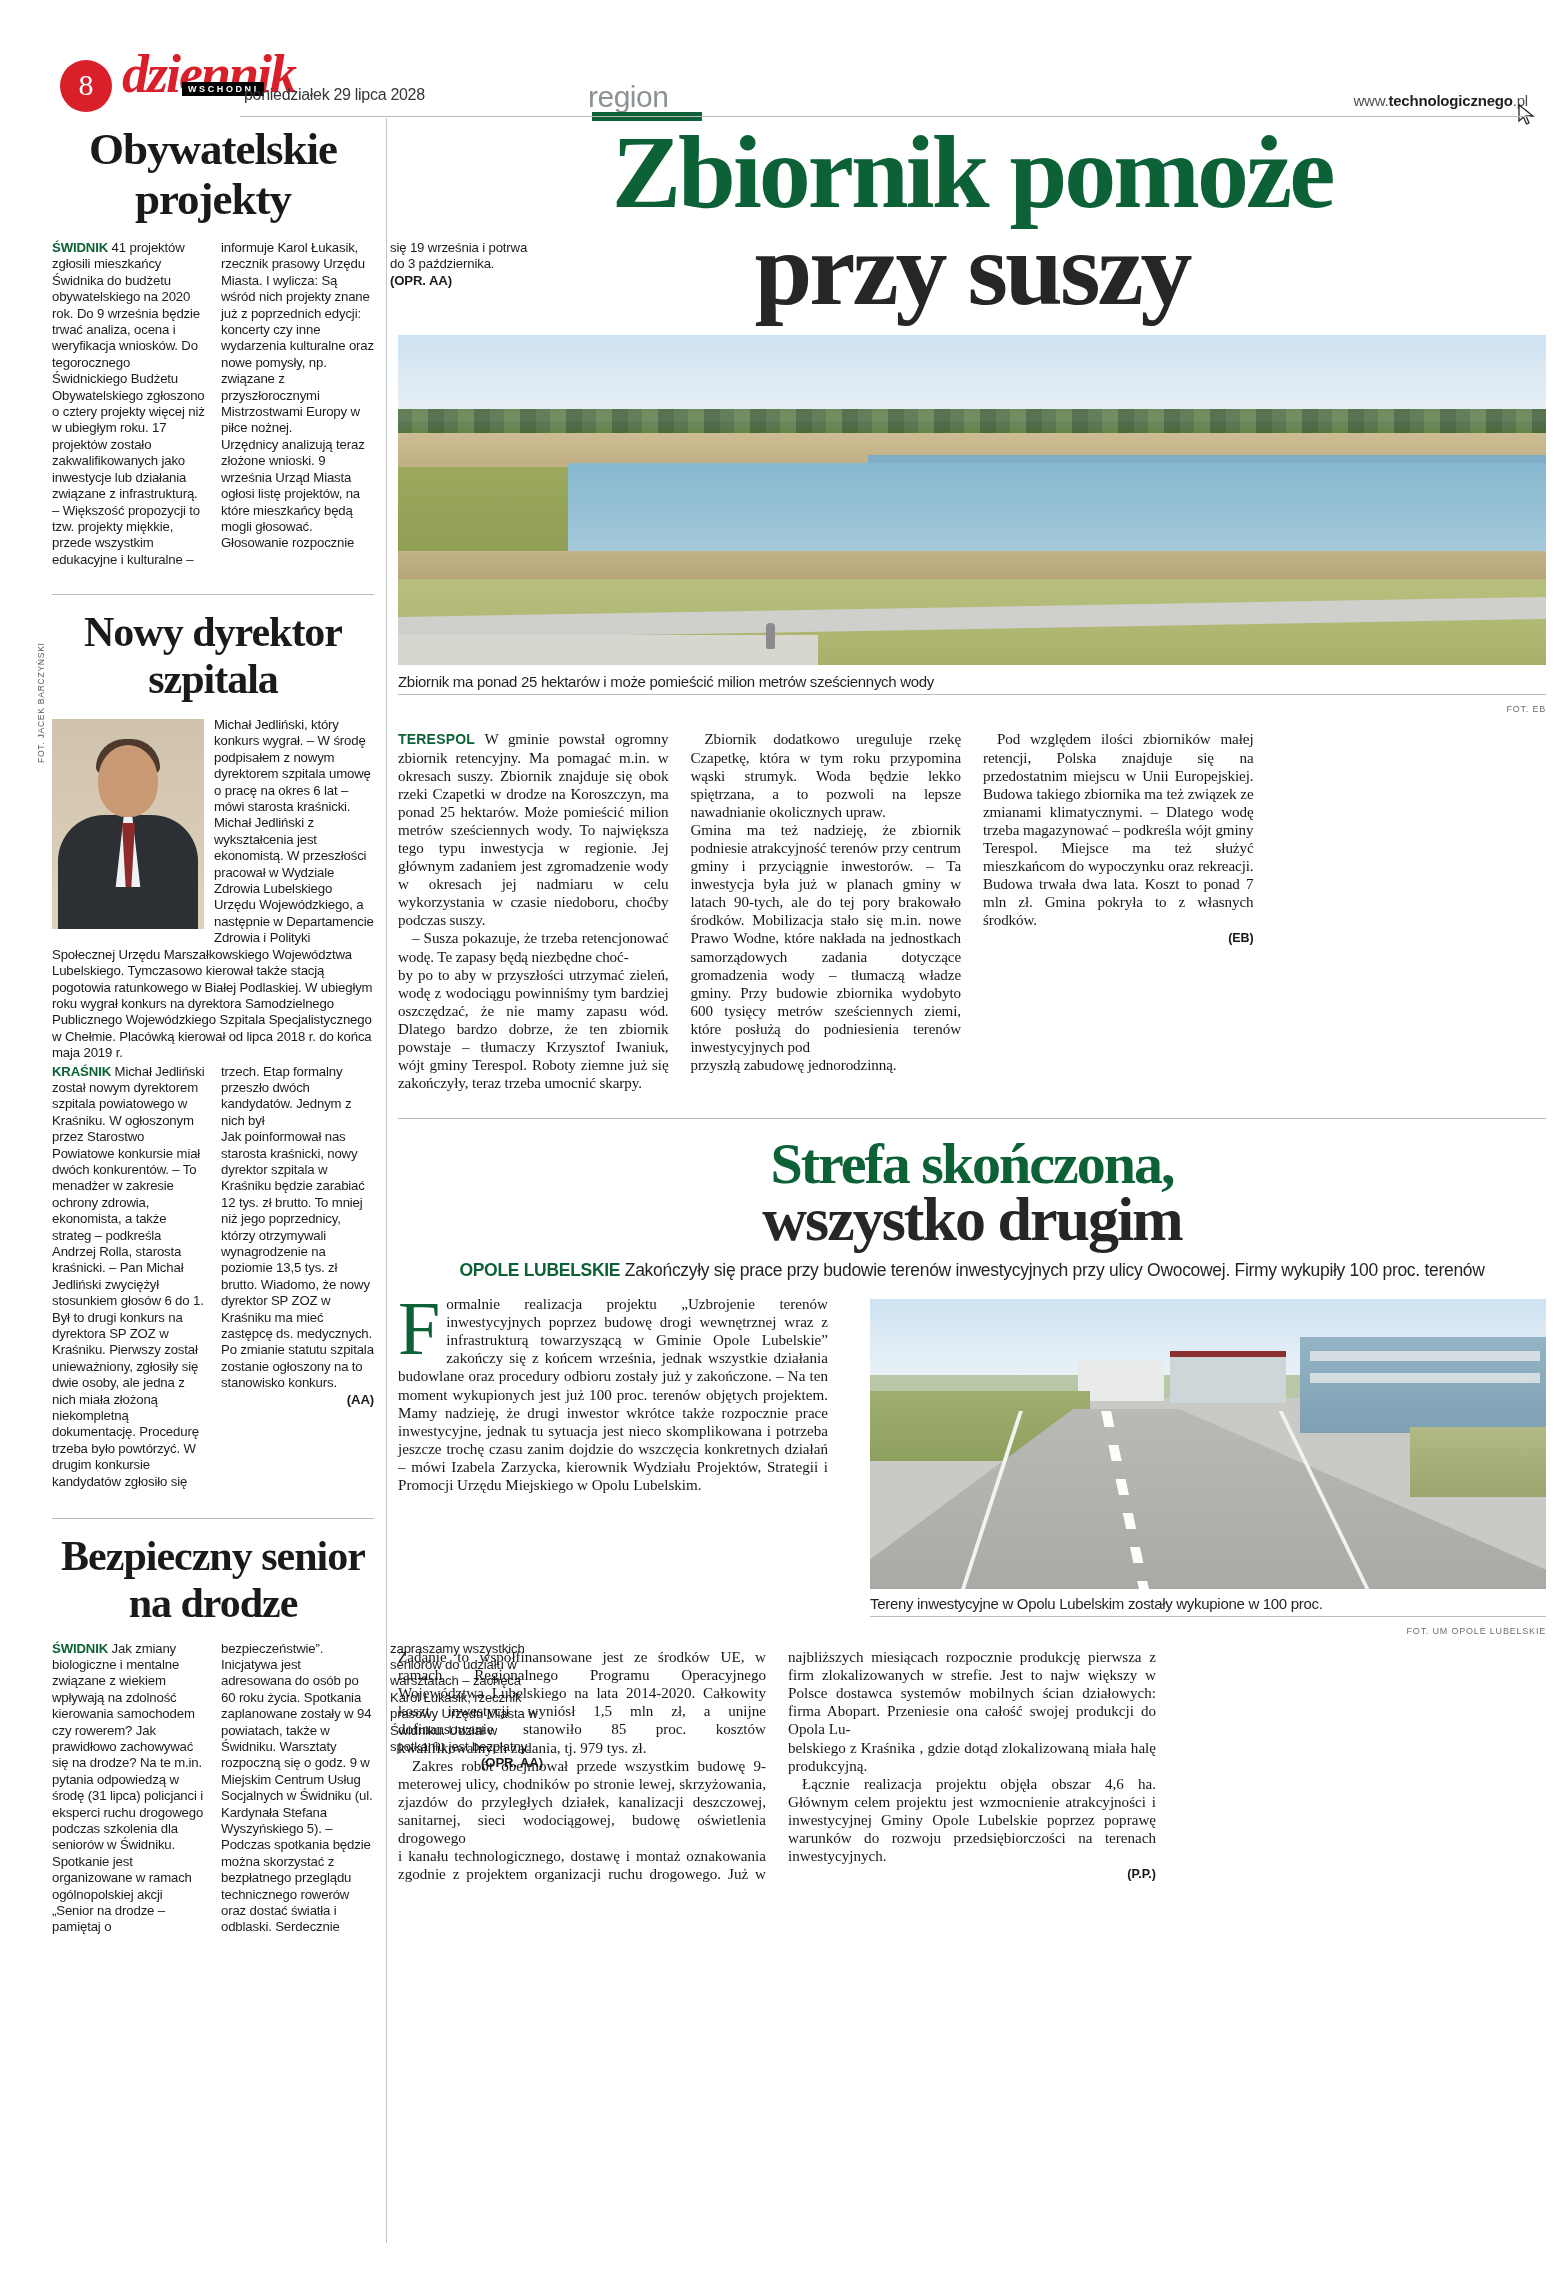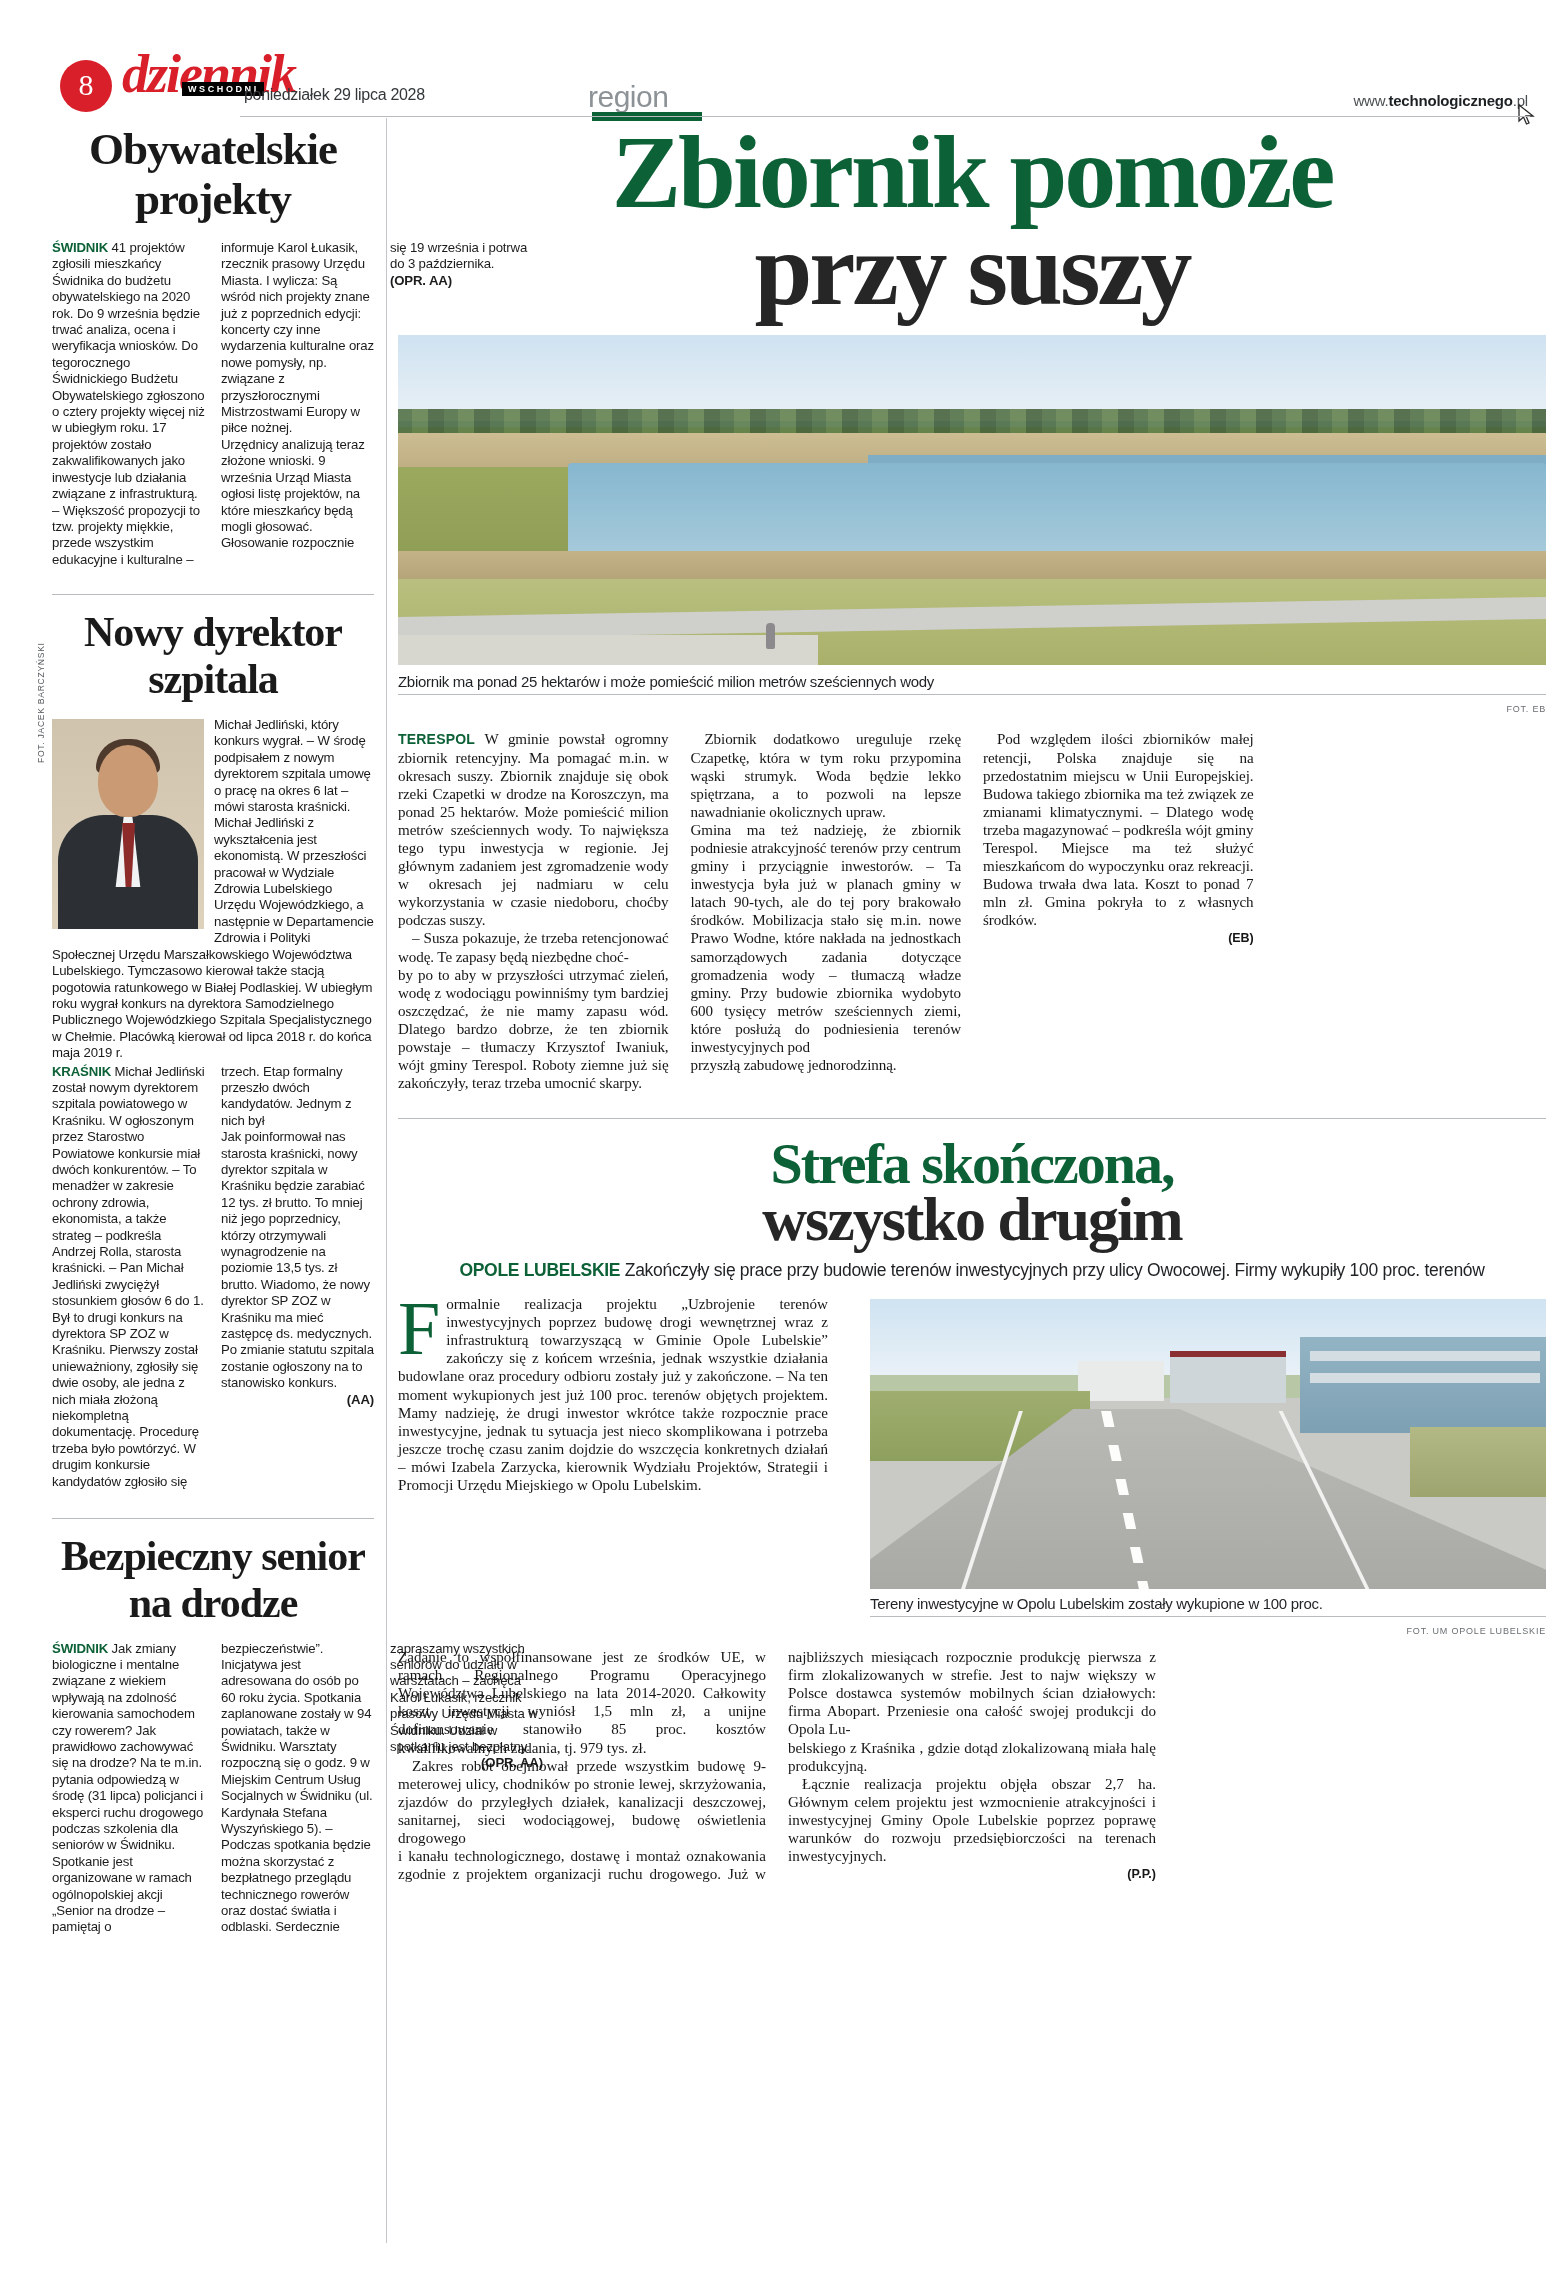--- a/index.html
+++ b/index.html
@@ -378,7 +378,7 @@
         <p>Zakres robót obejmował przede wszystkim budowę 9-meterowej ulicy, chodników po stronie lewej, skrzyżowania, zjazdów do przyległych działek, kanalizacji deszczowej, sanitarnej, sieci wodociągowej, budowę oświetlenia drogowego</p>
         <p class="first">i kanału technologicznego, dostawę i montaż oznakowania zgodnie z projektem organizacji ruchu drogowego. Już w najbliższych miesiącach rozpocznie produkcję pierwsza z firm zlokalizowanych w strefie. Jest to najw większy w Polsce dostawca systemów mobilnych ścian działowych: firma Abopart. Przeniesie ona całość swojej produkcji do Opola Lu-</p>
         <p class="first">belskiego z Kraśnika , gdzie dotąd zlokalizowaną miała halę produkcyjną.</p>
-        <p>Łącznie realizacja projektu objęła obszar 2,7 ha. Głównym celem projektu jest wzmocnienie atrakcyjności i inwestycyjnej Gminy Opole Lubelskie poprzez poprawę warunków do rozwoju przedsiębiorczości na terenach inwestycyjnych.</p>
+        <p>Łącznie realizacja projektu objęła obszar 4,6 ha. Głównym celem projektu jest wzmocnienie atrakcyjności i inwestycyjnej Gminy Opole Lubelskie poprzez poprawę warunków do rozwoju przedsiębiorczości na terenach inwestycyjnych.</p>
         <p class="sig-r" style="text-align:right">(P.P.)</p>
       </div>
     </div>

